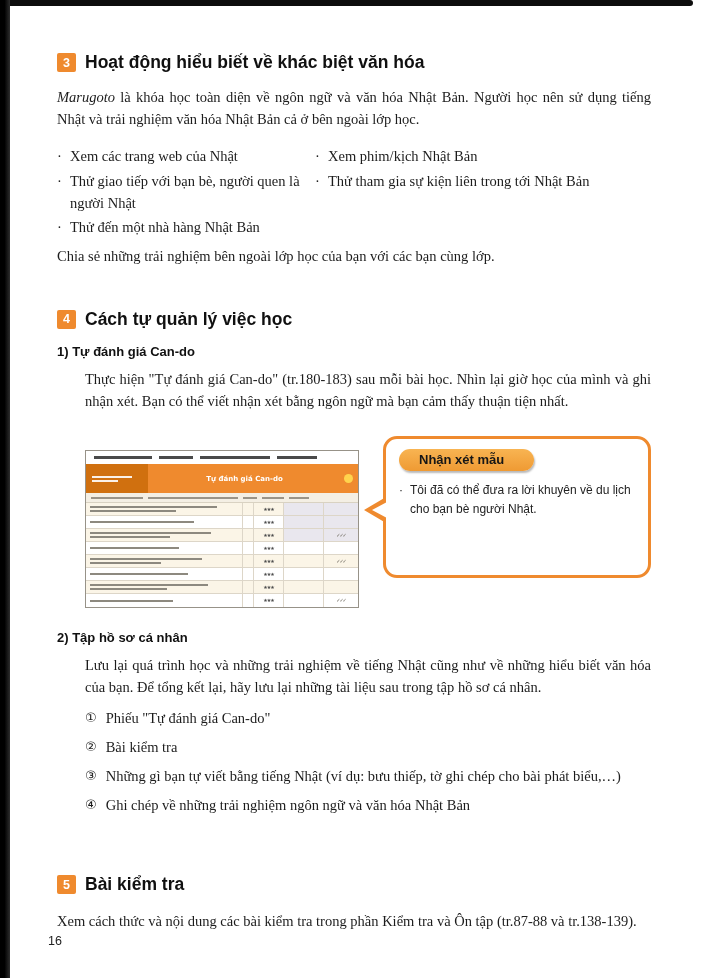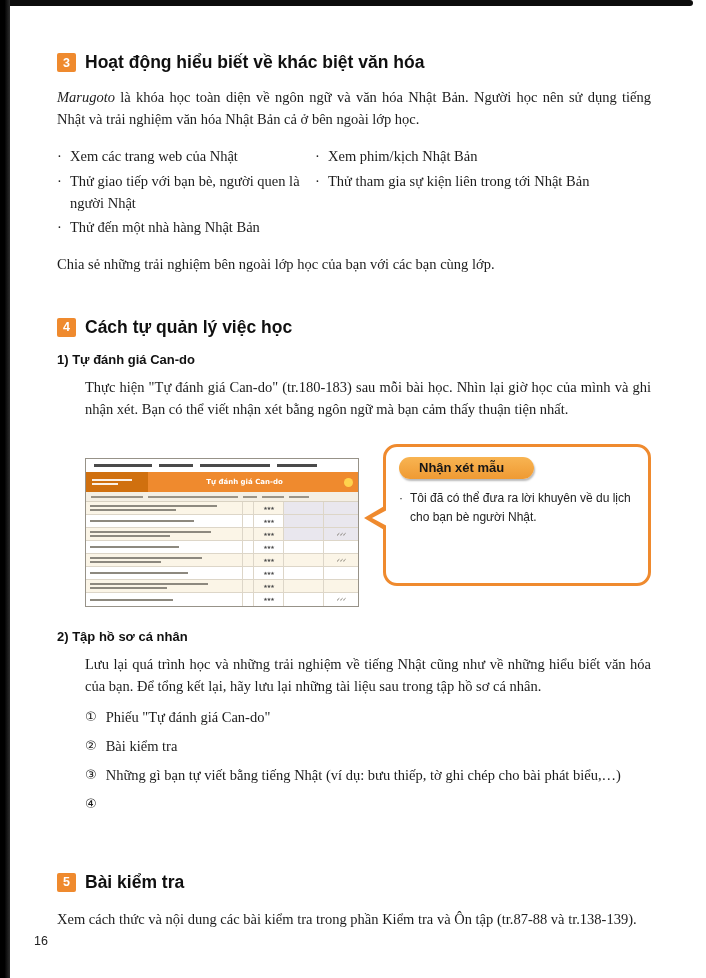--- a/index.html
+++ b/index.html
@@ -35,7 +35,7 @@
   .bullets p { padding-left:13px; position:relative; margin-bottom:2px; }
   .bullets p::before { content:"\00B7"; position:absolute; left:0; top:0; }
 
-  .closing { margin-top:12px; }
+  .closing { margin-top:4px; }
 
   .sec4 { margin-top:42px; }
   .sub-title { font-family:"Liberation Sans", sans-serif; font-weight:bold; font-size:13px; color:#101010; margin-top:14px; }

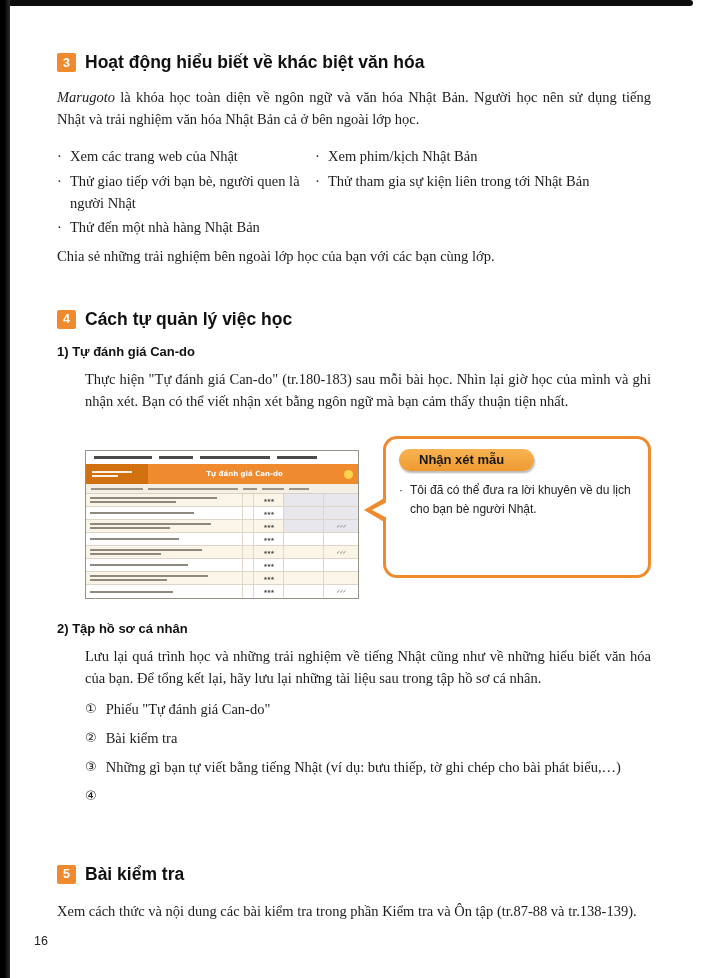--- a/index.html
+++ b/index.html
@@ -47,7 +47,7 @@
   .cando { width:274px; flex:none; margin-top:14px; border:1px solid #979288; background:#fff; font-family:"DejaVu Sans", sans-serif; }
   .cando-topstrip { height:13px; display:flex; align-items:center; gap:7px; padding:0 8px; }
   .cando-topstrip i { display:block; height:3px; background:#4a4a4a; }
-  .cando-band { height:20px; background:var(--orange); display:flex; align-items:center; }
+  .cando-band { height:29px; background:var(--orange); display:flex; align-items:center; }
   .cando-band .bleft { width:62px; height:100%; background:#d0700f; display:flex; flex-direction:column; justify-content:center; gap:2px; padding:0 6px; }
   .cando-band .bleft i { display:block; height:2px; background:#fff; opacity:.9; }
   .cando-band .btitle { flex:1; color:#fff; font-size:7px; font-weight:bold; text-align:center; white-space:nowrap; overflow:hidden; }

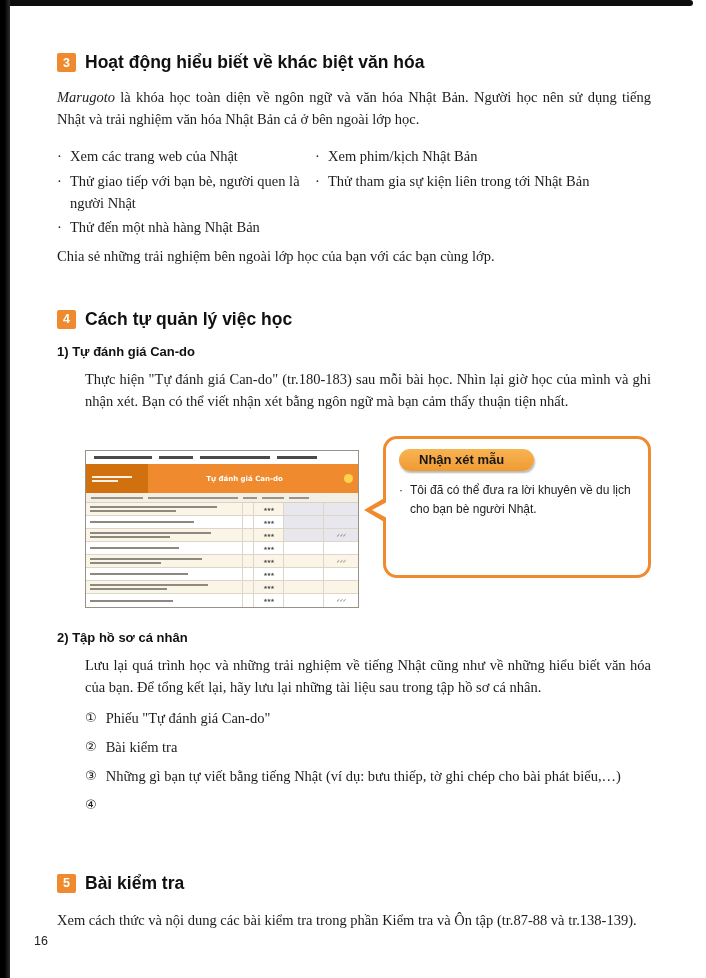--- a/index.html
+++ b/index.html
@@ -256,6 +256,7 @@
     </div>
     <div class="p-item">
       <span class="marker">④</span>
+      <span>Ghi chép về những trải nghiệm ngôn ngữ và văn hóa Nhật Bản</span>
     </div>
   </div>
 

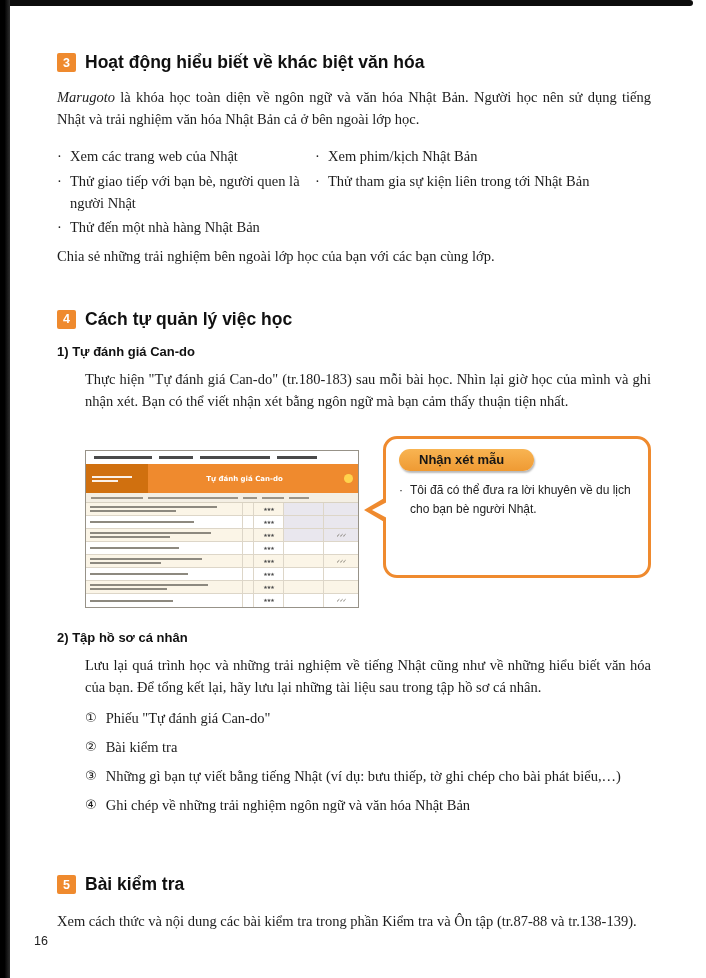--- a/index.html
+++ b/index.html
@@ -84,7 +84,7 @@
   .sec5 { margin-top:58px; }
   .sec5-body { margin-top:15px; }
 
-  .page-number { position:absolute; left:34px; top:934px; font-family:"Liberation Sans", sans-serif; font-size:12.5px; color:#222; }
+  .page-number { position:absolute; left:48px; top:934px; font-family:"Liberation Sans", sans-serif; font-size:12.5px; color:#222; }
 </style>
 </head>
 <body>

